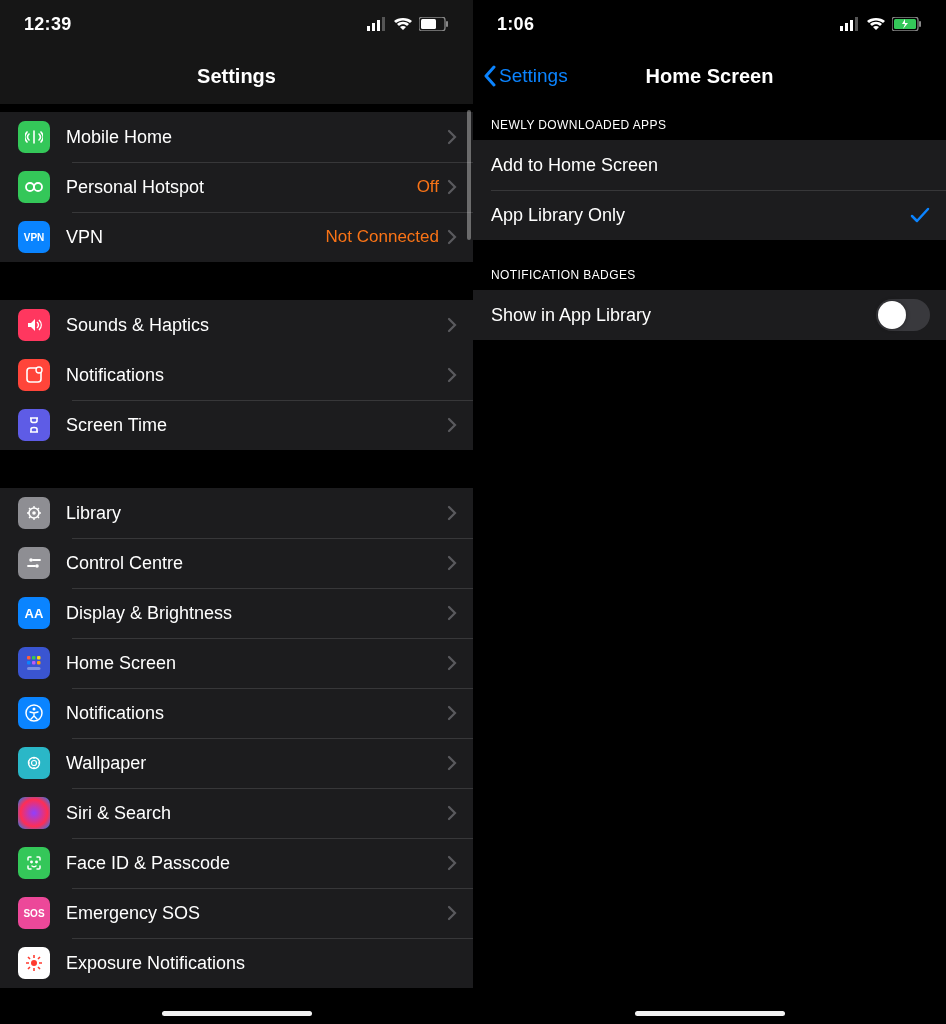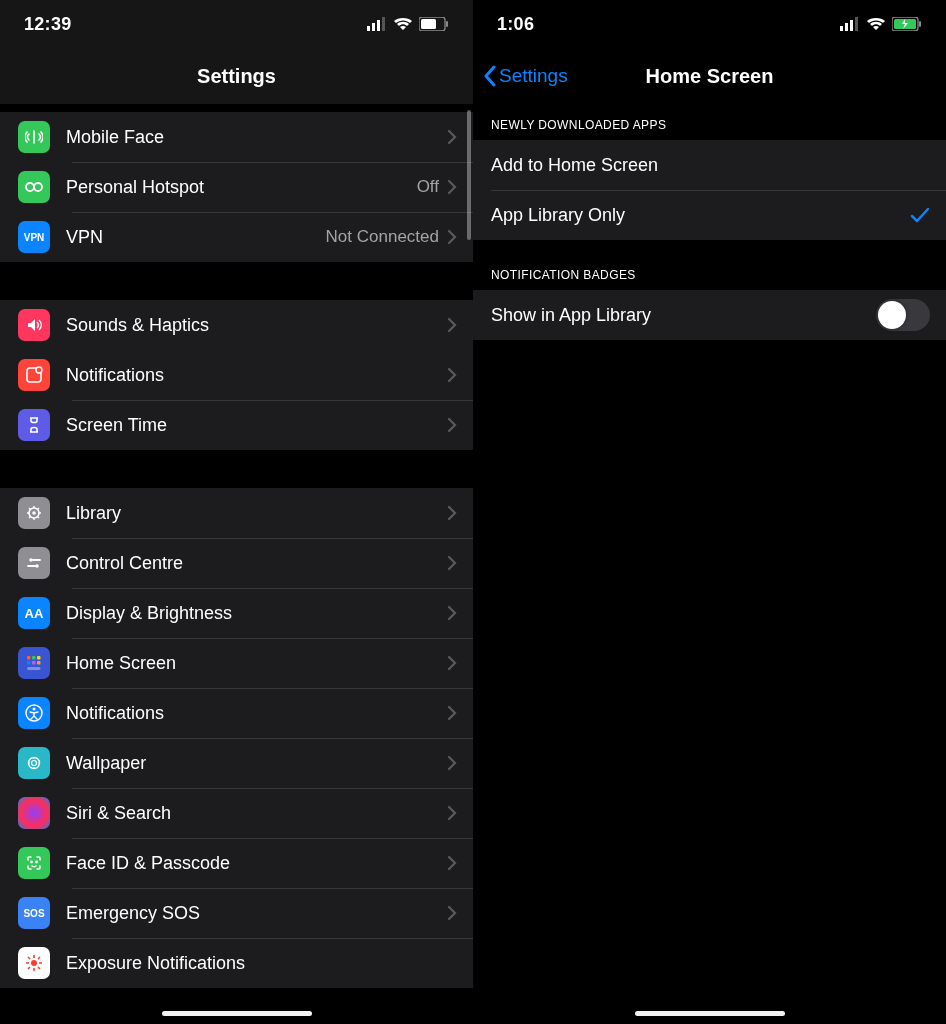--- a/index.html
+++ b/index.html
@@ -189,7 +189,7 @@
             <path d="M9 3 V15 M4 6 C2 8 2 10 4 12 M14 6 C16 8 16 10 14 12 M2 4 C-1 8 -1 10 2 14 M16 4 C19 8 19 10 16 14" stroke="#fff" stroke-width="1.6" stroke-linecap="round"></path>
           </svg>
       </div>
-      <span class="cell-label">Mobile Face</span>
+      <span class="cell-label">Mobile Home</span>
       <svg class="chev" width="10" height="16" viewBox="0 0 10 16">
           <path d="M2 2 L8 8 L2 14" stroke="#5a5a5e" stroke-width="2.2" fill="none" stroke-linecap="round"></path>
         </svg>

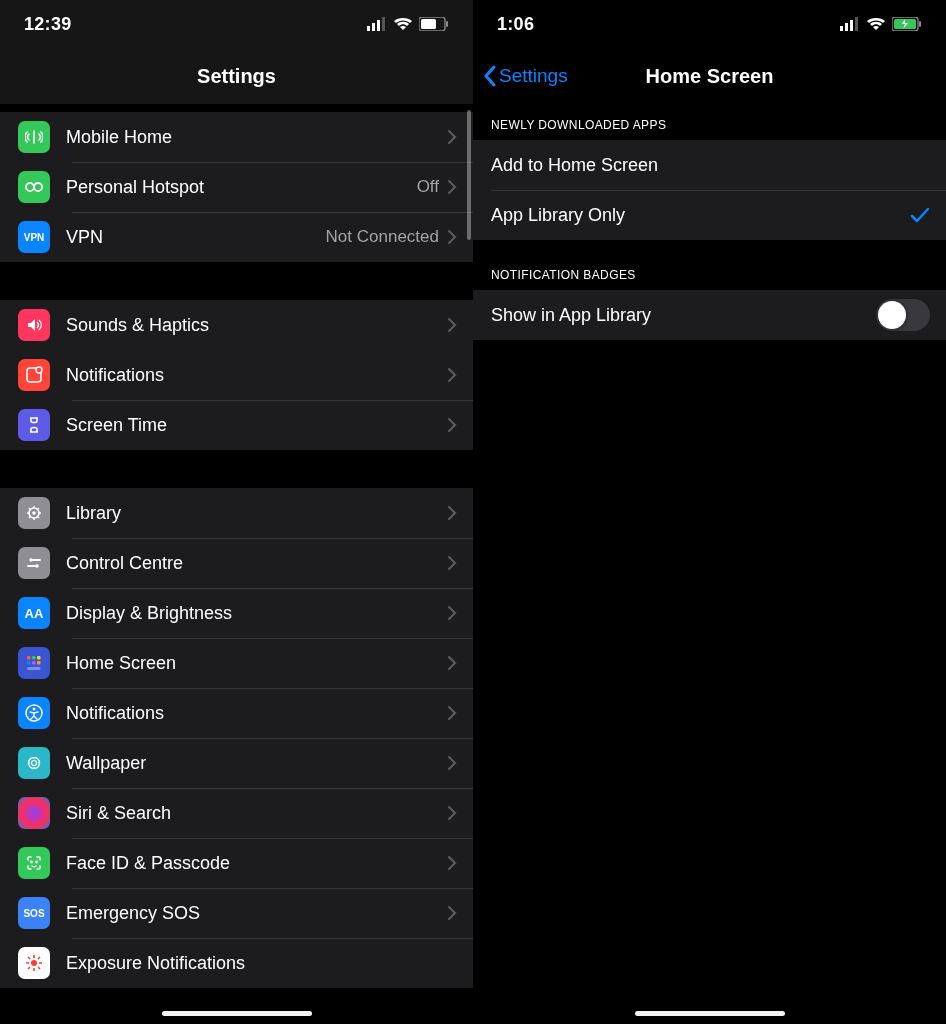--- a/index.html
+++ b/index.html
@@ -91,7 +91,7 @@
   }
   .cell .cell-label { flex: 1; }
   .cell .detail {
-    color: #a3a3a3;
+    color: #f97316;
     font-size: 17px;
     margin-right: 8px;
   }

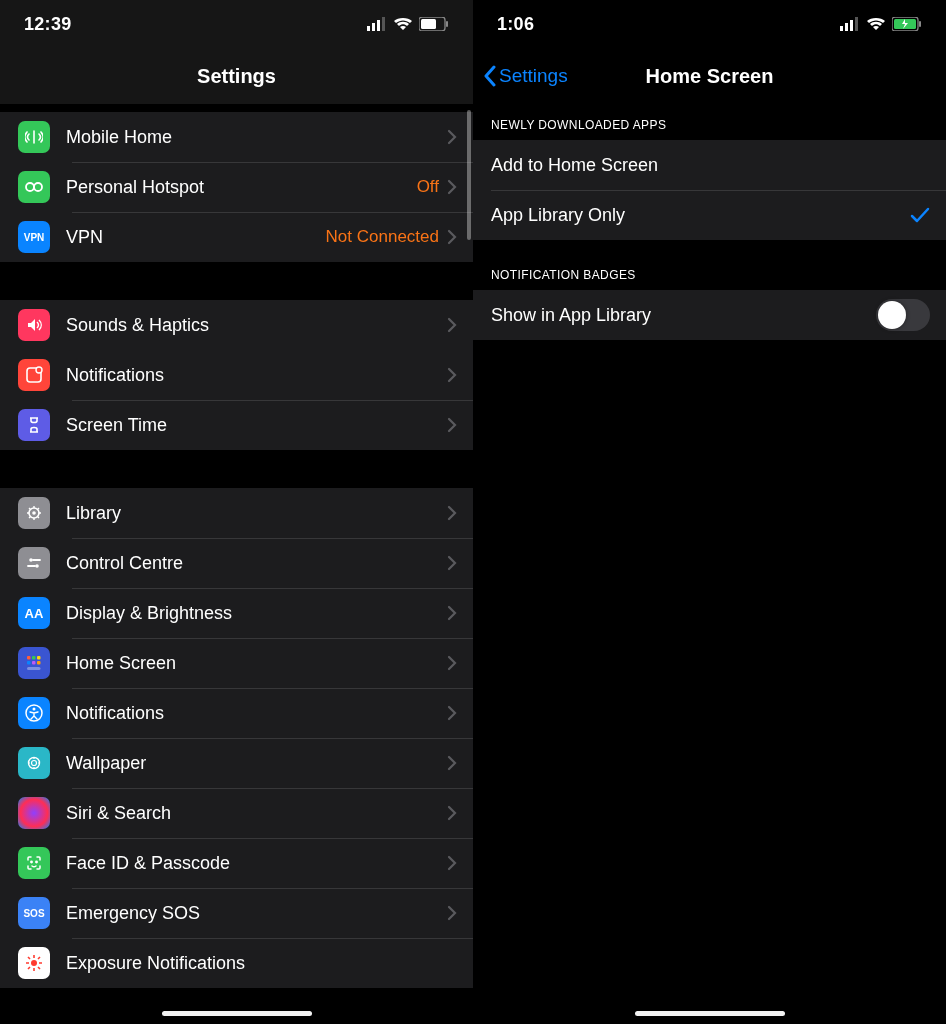--- a/index.html
+++ b/index.html
@@ -363,7 +363,7 @@
         </svg>
     </div>
     <div class="cell">
-      <div class="icon-box" style="background:#3b82f6">
+      <div class="icon-box" style="background:#ec4899">
         <span class="text-icon" style="font-size:10px;">SOS</span>
       </div>
       <span class="cell-label">Emergency SOS</span>

